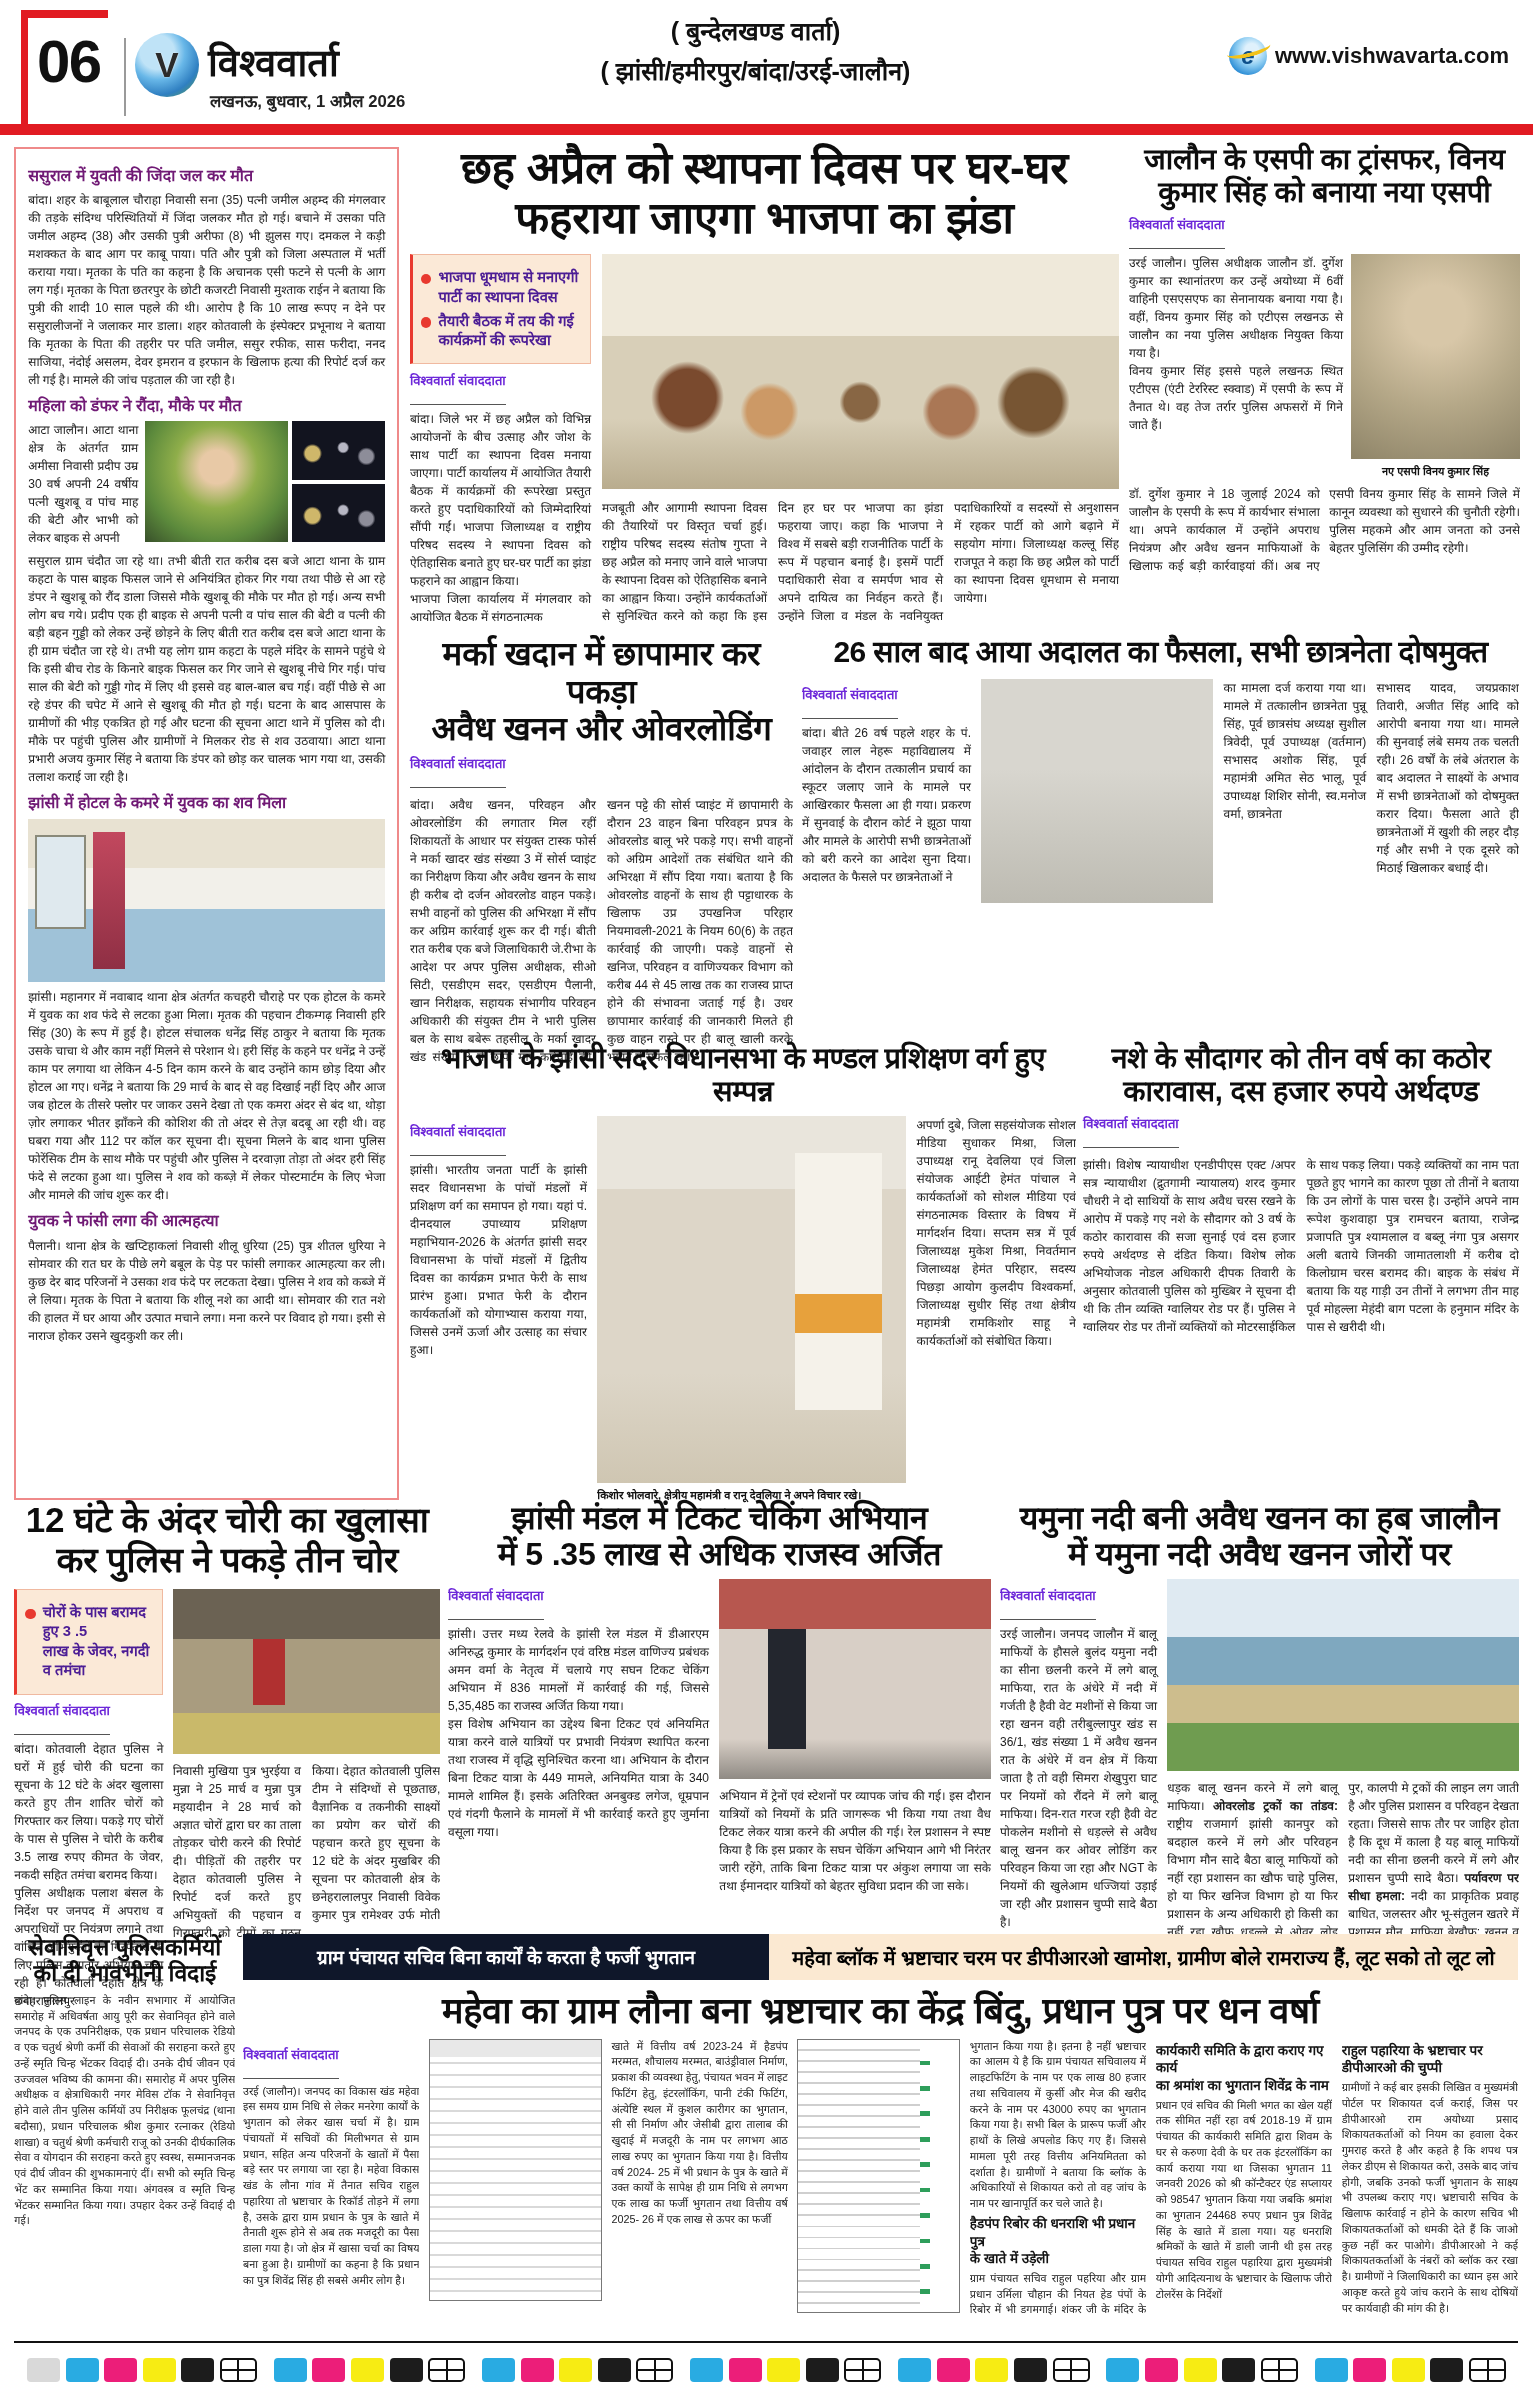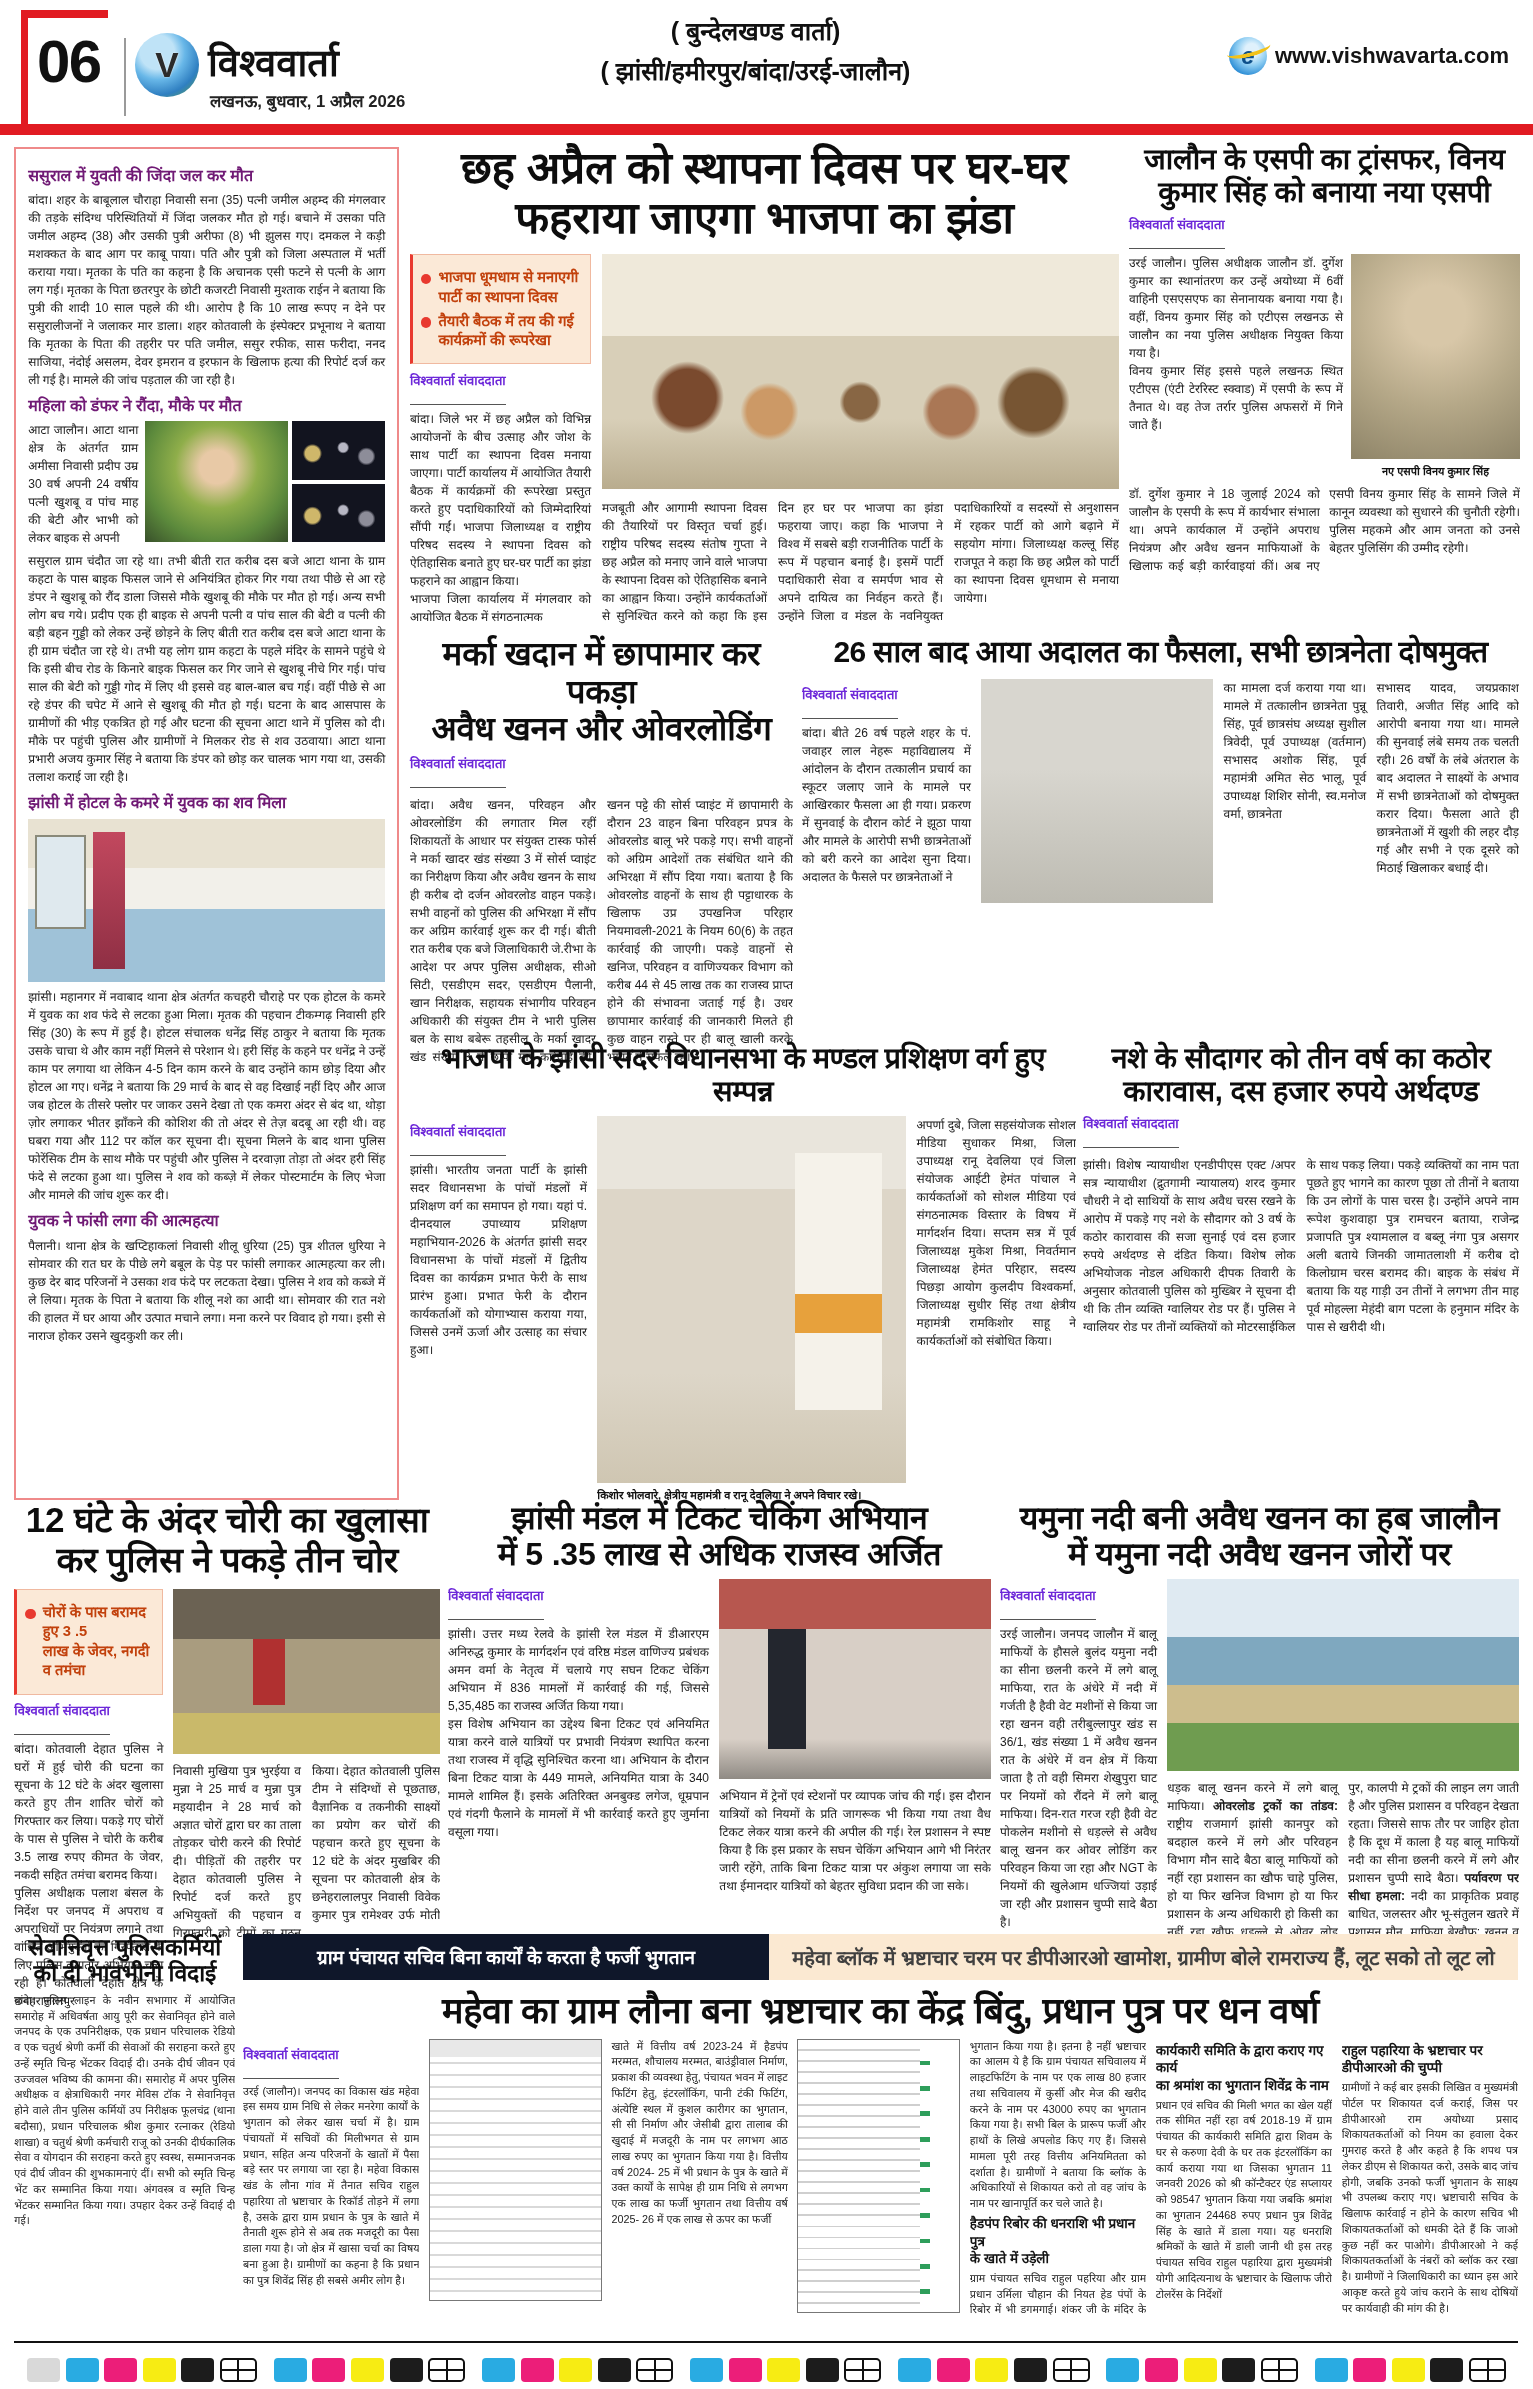--- a/index.html
+++ b/index.html
@@ -40,7 +40,7 @@
   .bullet-box { background:#fbe9d7; border:0.8px solid #f0b9a0; border-left:3.2px solid #e8392f; padding:8px 8px; }
   .bullet { display:flex; gap:7.2px; margin:4.8px 0; }
   .bullet .dot { flex:0 0 10.3px; width:10.3px; height:10.3px; border-radius:50%; background:#e8392f; margin-top:5.6px; }
-  .bullet span { font-size:14.7px; font-weight:700; line-height:1.32; white-space:pre-line; color:#c2410c; }
+  .bullet span { font-size:14.7px; font-weight:700; line-height:1.32; white-space:pre-line; color:#4c1d95; }
   .ph { background:#cfcfcf; }
   .cap { font-size:11px; font-weight:700; text-align:center; margin-top:4px; color:#111; }
   b.inline-head { font-weight:800; }

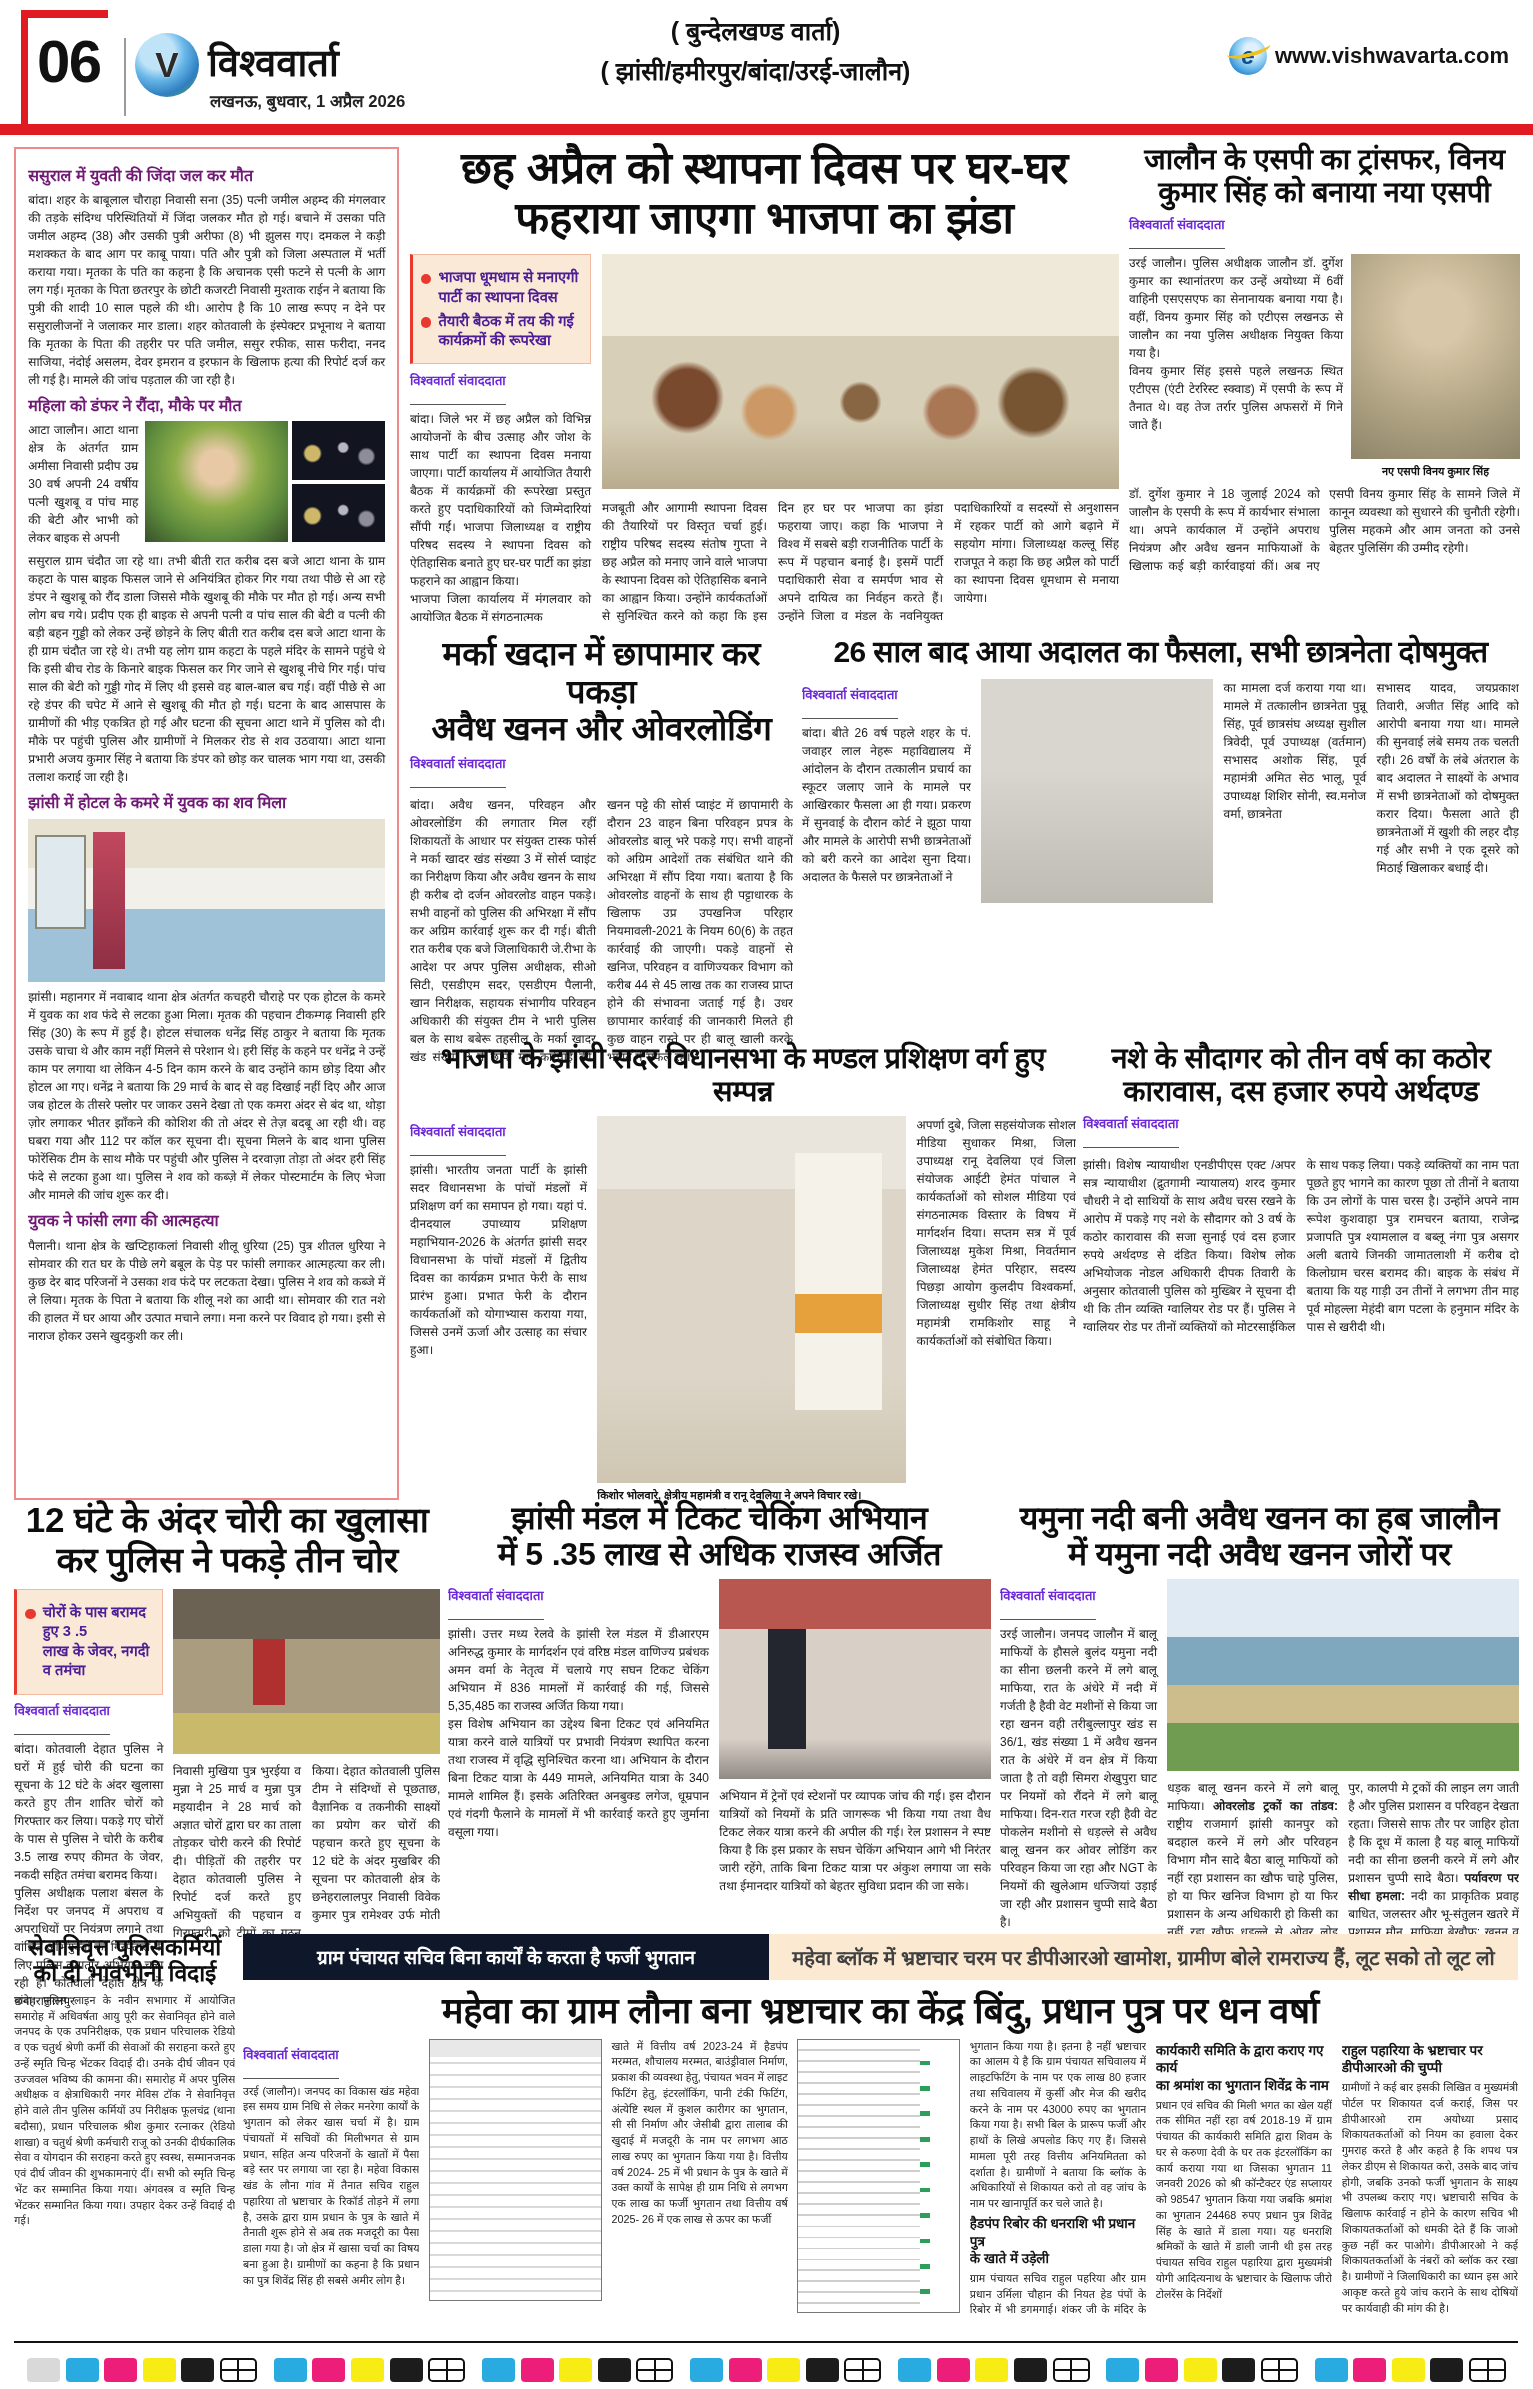--- a/index.html
+++ b/index.html
@@ -168,7 +168,7 @@
   #mahewa { left:243px; top:1934px; width:1275px; }
   .strips { display:flex; height:46px; }
   .strip-red { flex:0 0 526px; background:#0f172a; color:#fff; font-size:19px; font-weight:800; display:flex; align-items:center; justify-content:center; }
-  .strip-cream { flex:1; background:#fbe9d2; color:#404040; font-size:20px; font-weight:800; display:flex; align-items:center; justify-content:center; }
+  .strip-cream { flex:1; background:#fbe9d2; color:#000000; font-size:20px; font-weight:800; display:flex; align-items:center; justify-content:center; }
   #mahewa .headline { font-size:36px; margin-top:9.5px; }
   .mh-grid { display:flex; gap:9.5px; margin-top:8px; height:280px; overflow:hidden; }
   .mh-grid > div { flex:1; overflow:hidden; }

